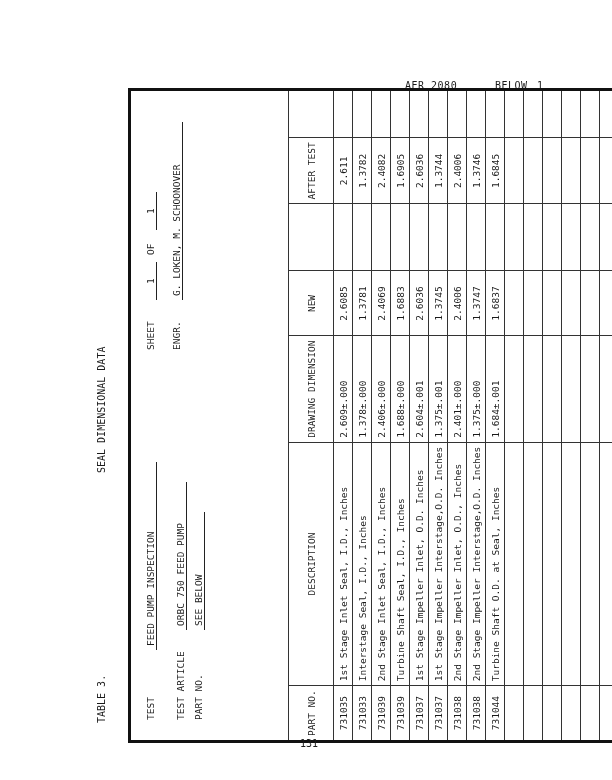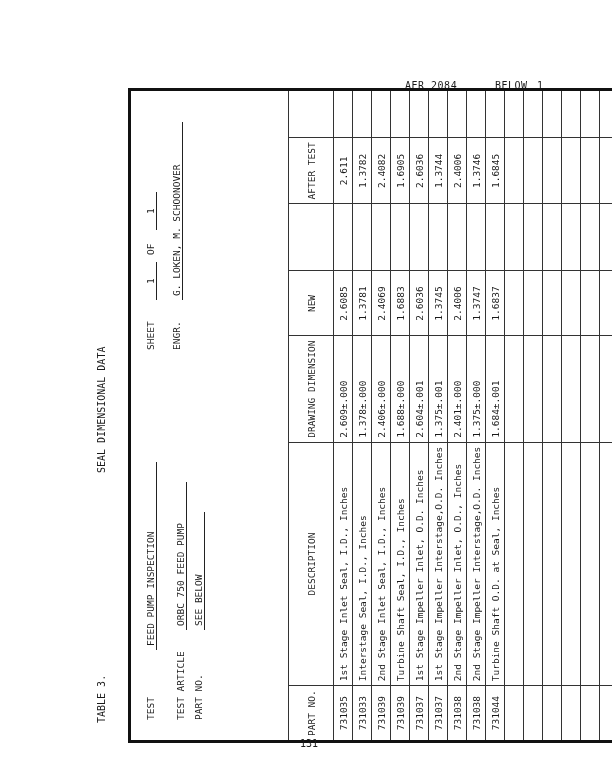--- a/index.html
+++ b/index.html
@@ -37,7 +37,7 @@
 <body>
 
 <div class="topline">
-  <span>AER 2084</span>
+  <span>AER 2080</span>
   <span class="page">BELOW</span>
   <span class="pnum">1</span>
 </div>

